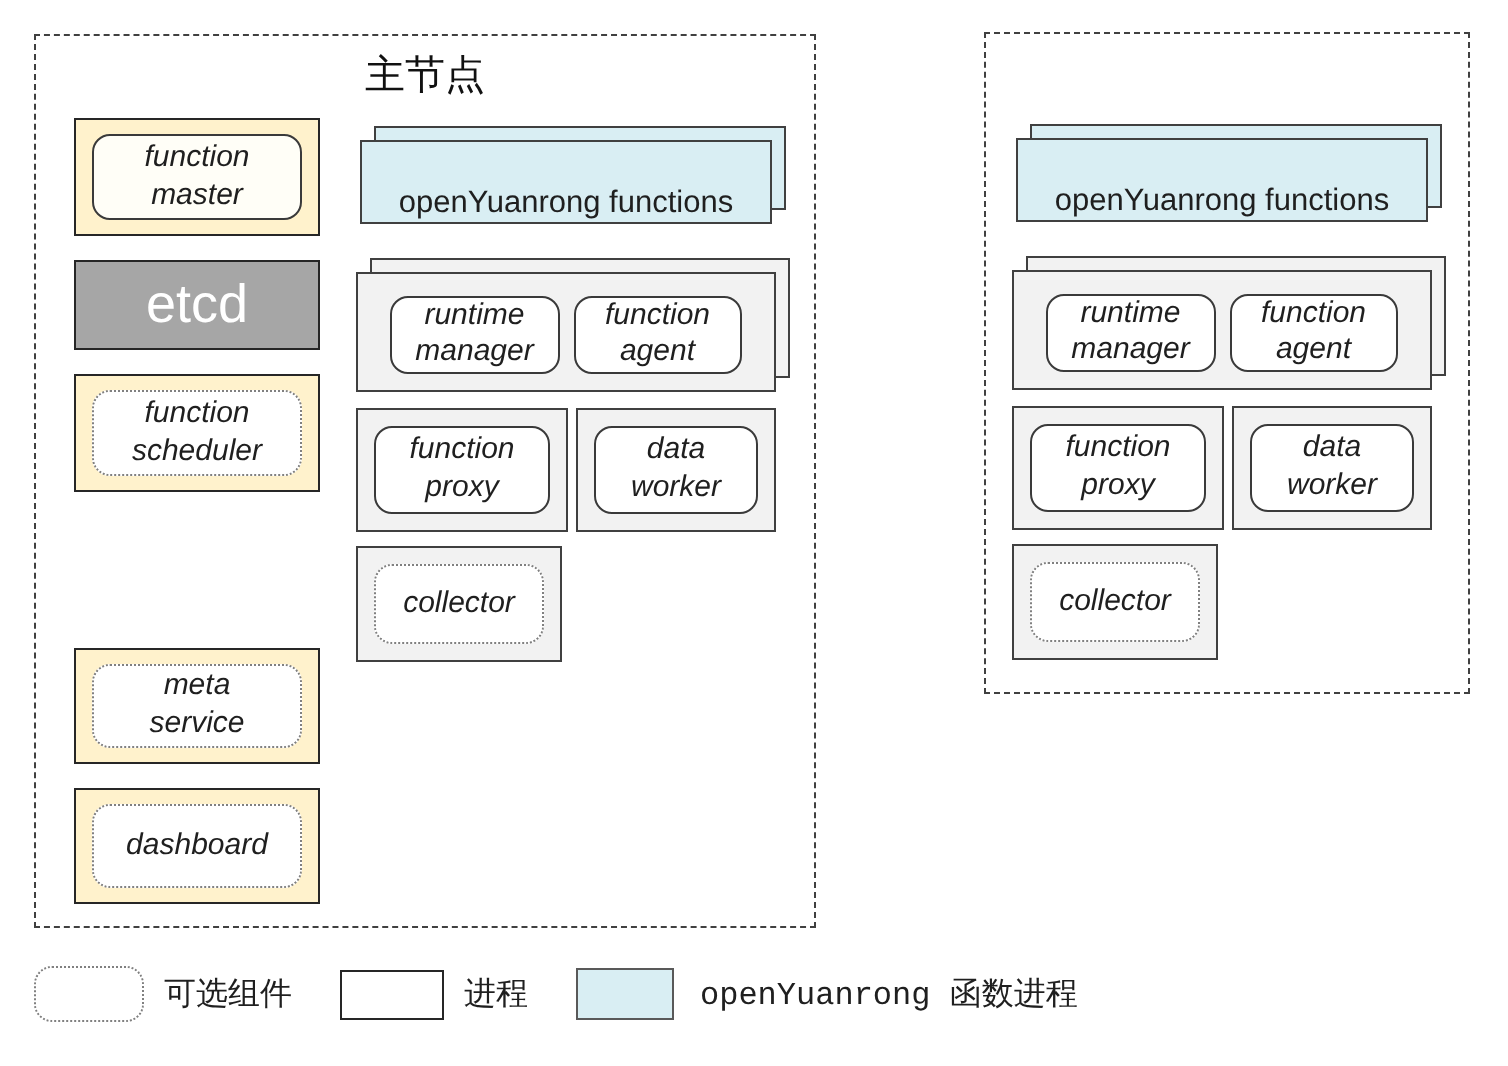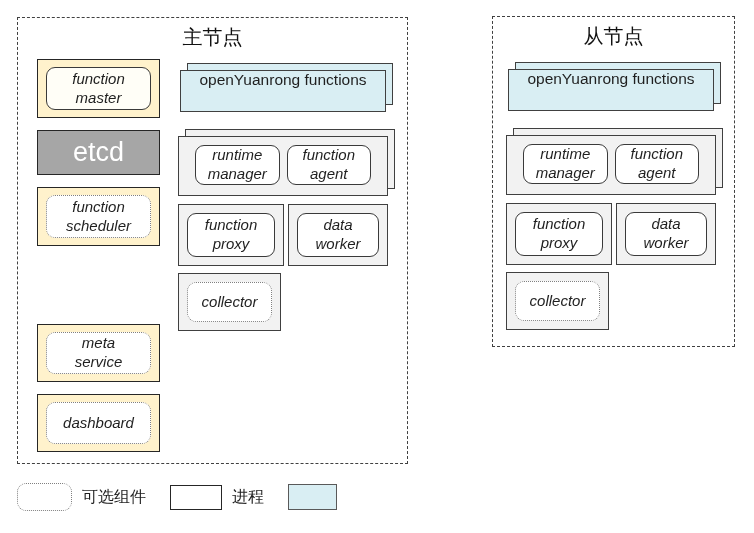--- a/index.html
+++ b/index.html
@@ -116,7 +116,6 @@
   </section>
 
   <section class="panel" style="left:492px;top:16px;width:243px;height:331px">
-    <div class="panel-title">从节点</div>
 
     <div class="proc-col" style="left:13px;top:52px">
 

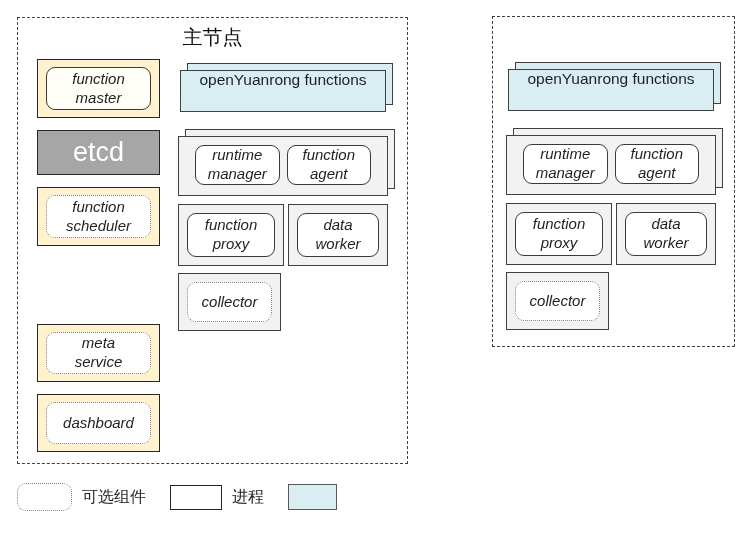--- a/index.html
+++ b/index.html
@@ -36,7 +36,7 @@
 
   .stack{position:absolute;}
   .stack .back{position:absolute;left:7px;top:-7px;width:100%;height:100%;}
-  .stack .front{position:relative;width:100%;height:100%;display:flex;align-items:flex-start;justify-content:center;}
+  .stack .front{position:relative;width:100%;height:100%;display:flex;align-items:flex-end;justify-content:center;}
   .cyan{background:var(--yuanrong-fill);border:1.2px solid var(--border-mid);}
   .grayfill{background:var(--group-fill);border:1.2px solid var(--border-mid);}
   .oy-label{font-size:15.5px;white-space:nowrap;}

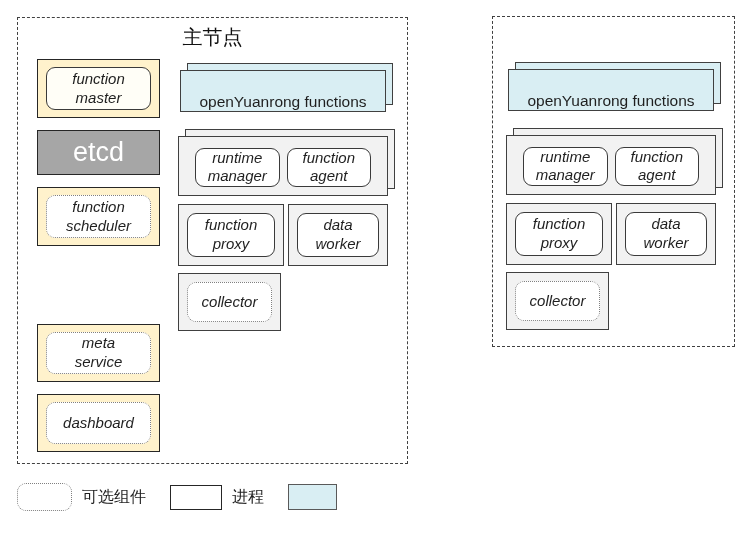--- a/index.html
+++ b/index.html
@@ -158,6 +158,7 @@
     <span class="sw-proc"></span>
     <span class="legend-label">进程</span>
     <span class="sw-cyan"></span>
+    <span class="legend-label" style="margin-left:13px">openYuanrong 函数进程</span>
   </div>
 
 </div>

